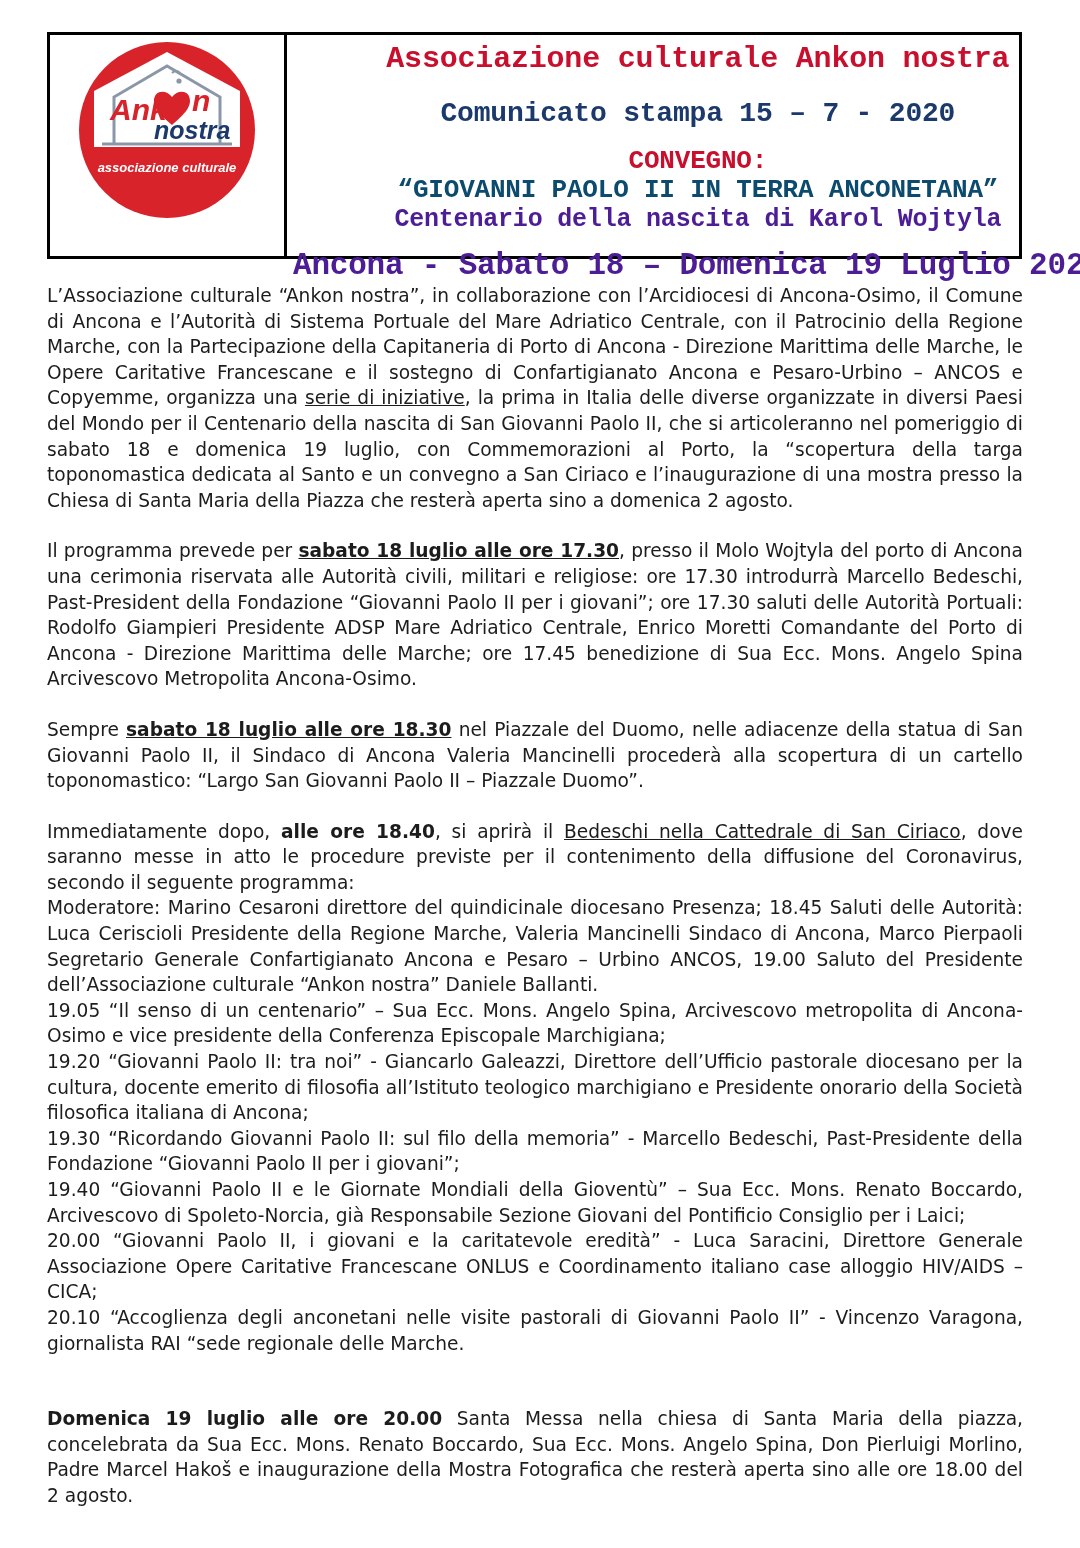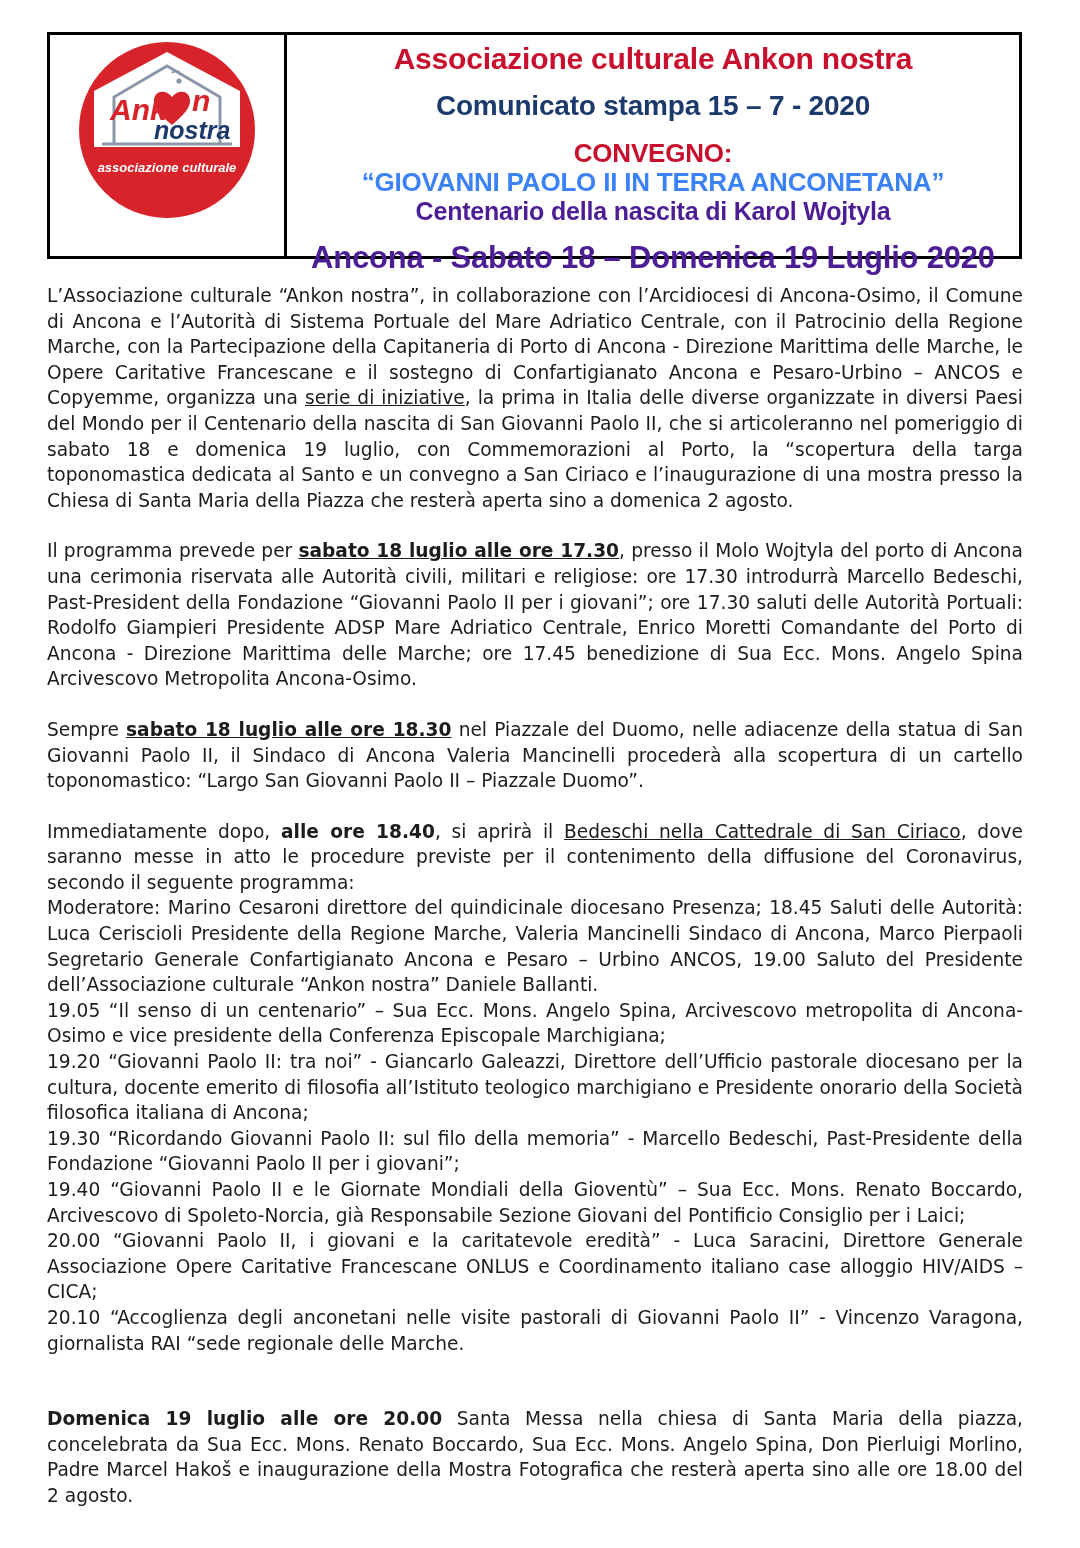--- a/index.html
+++ b/index.html
@@ -62,7 +62,7 @@
 
   
   .hdr-line {
-    font-family: Liberation Sans, sans-serif;
+    font-family: Liberation Mono, monospace;
     font-weight: bold;
     text-align: center;
     line-height: 1.08;

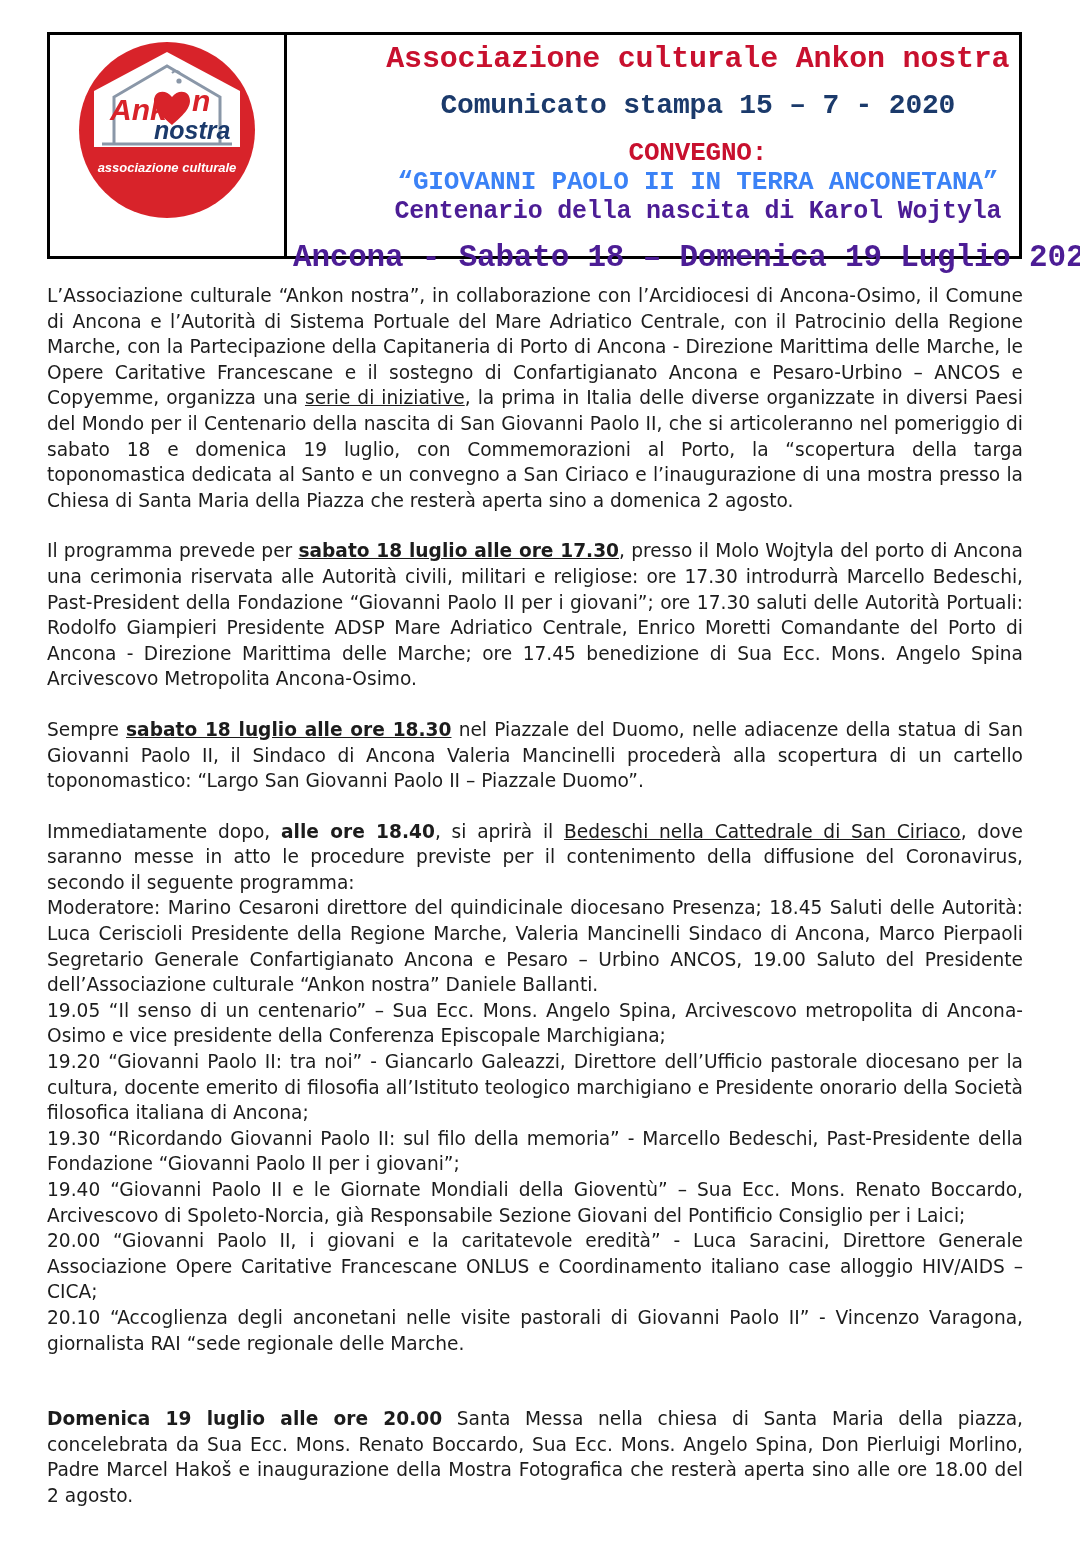--- a/index.html
+++ b/index.html
@@ -77,7 +77,7 @@
   .hdr-comunicato {
     color: #1B3A6B;
     font-size: 28px;
-    margin-top: 16px;
+    margin-top: 24px;
   }
   .hdr-convegno {
     color: #C8102E;

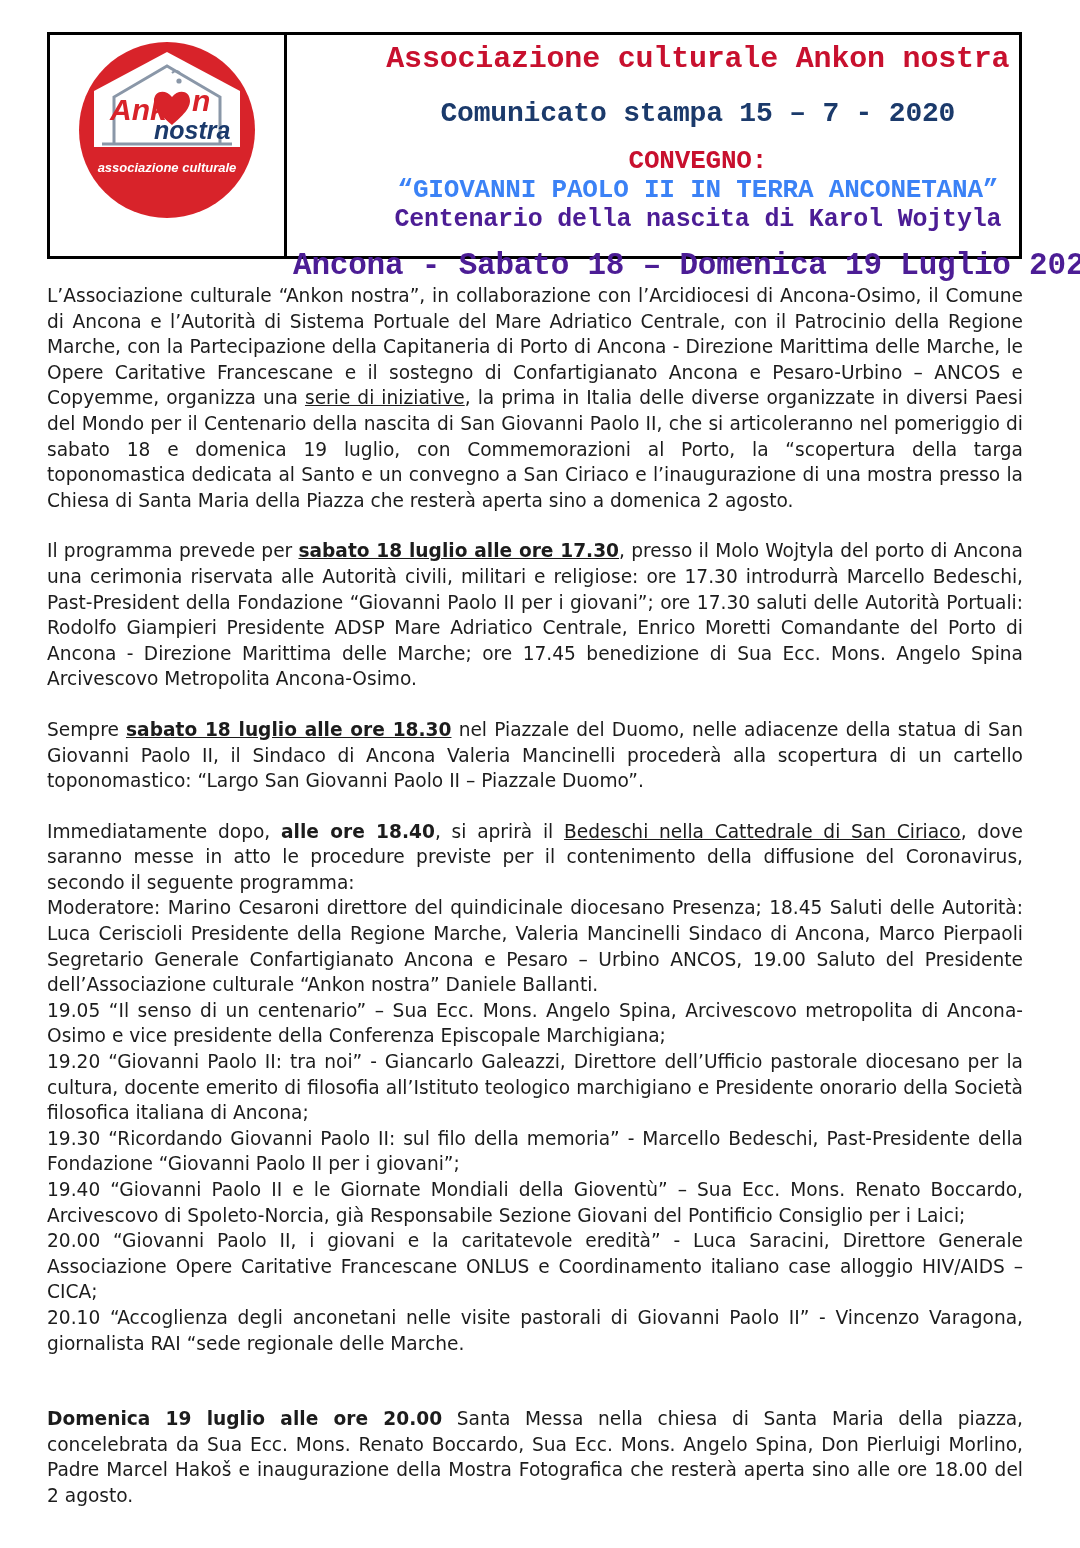--- a/index.html
+++ b/index.html
@@ -85,7 +85,7 @@
     margin-top: 17px;
   }
   .hdr-giovanni {
-    color: #3b82f6;
+    color: #0c4a6e;
     font-size: 26px;
     margin-top: 1px;
   }

